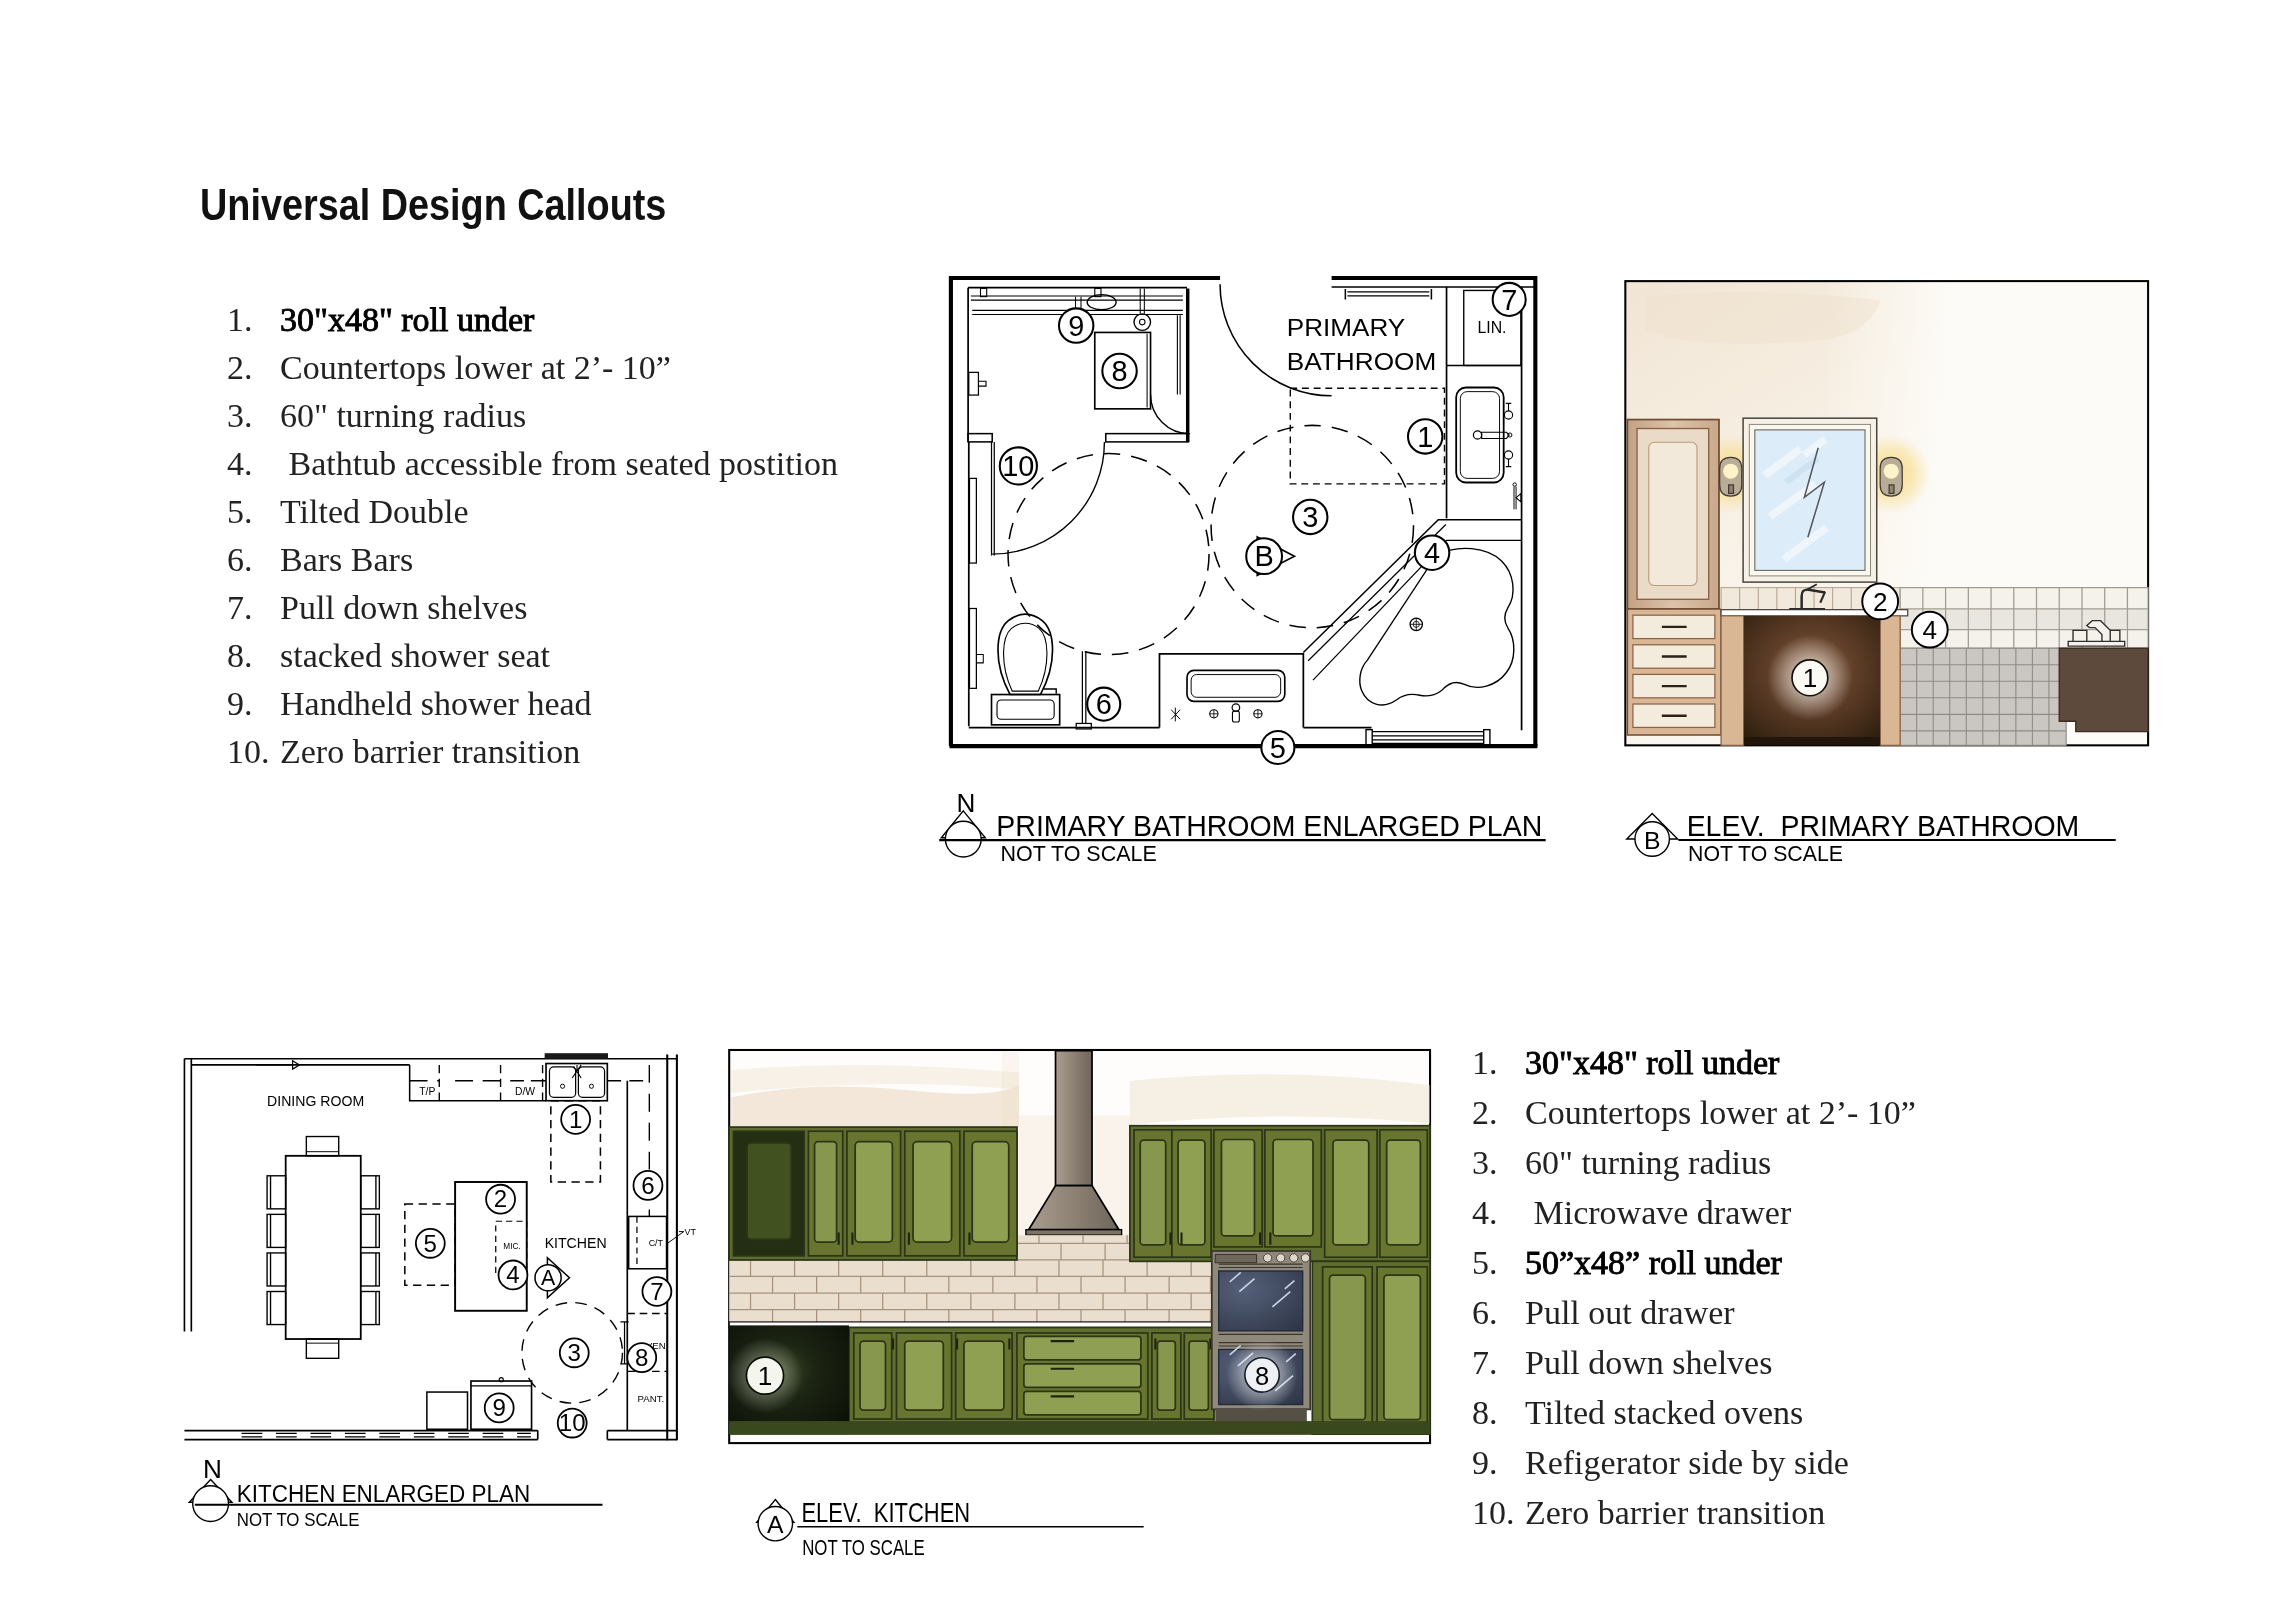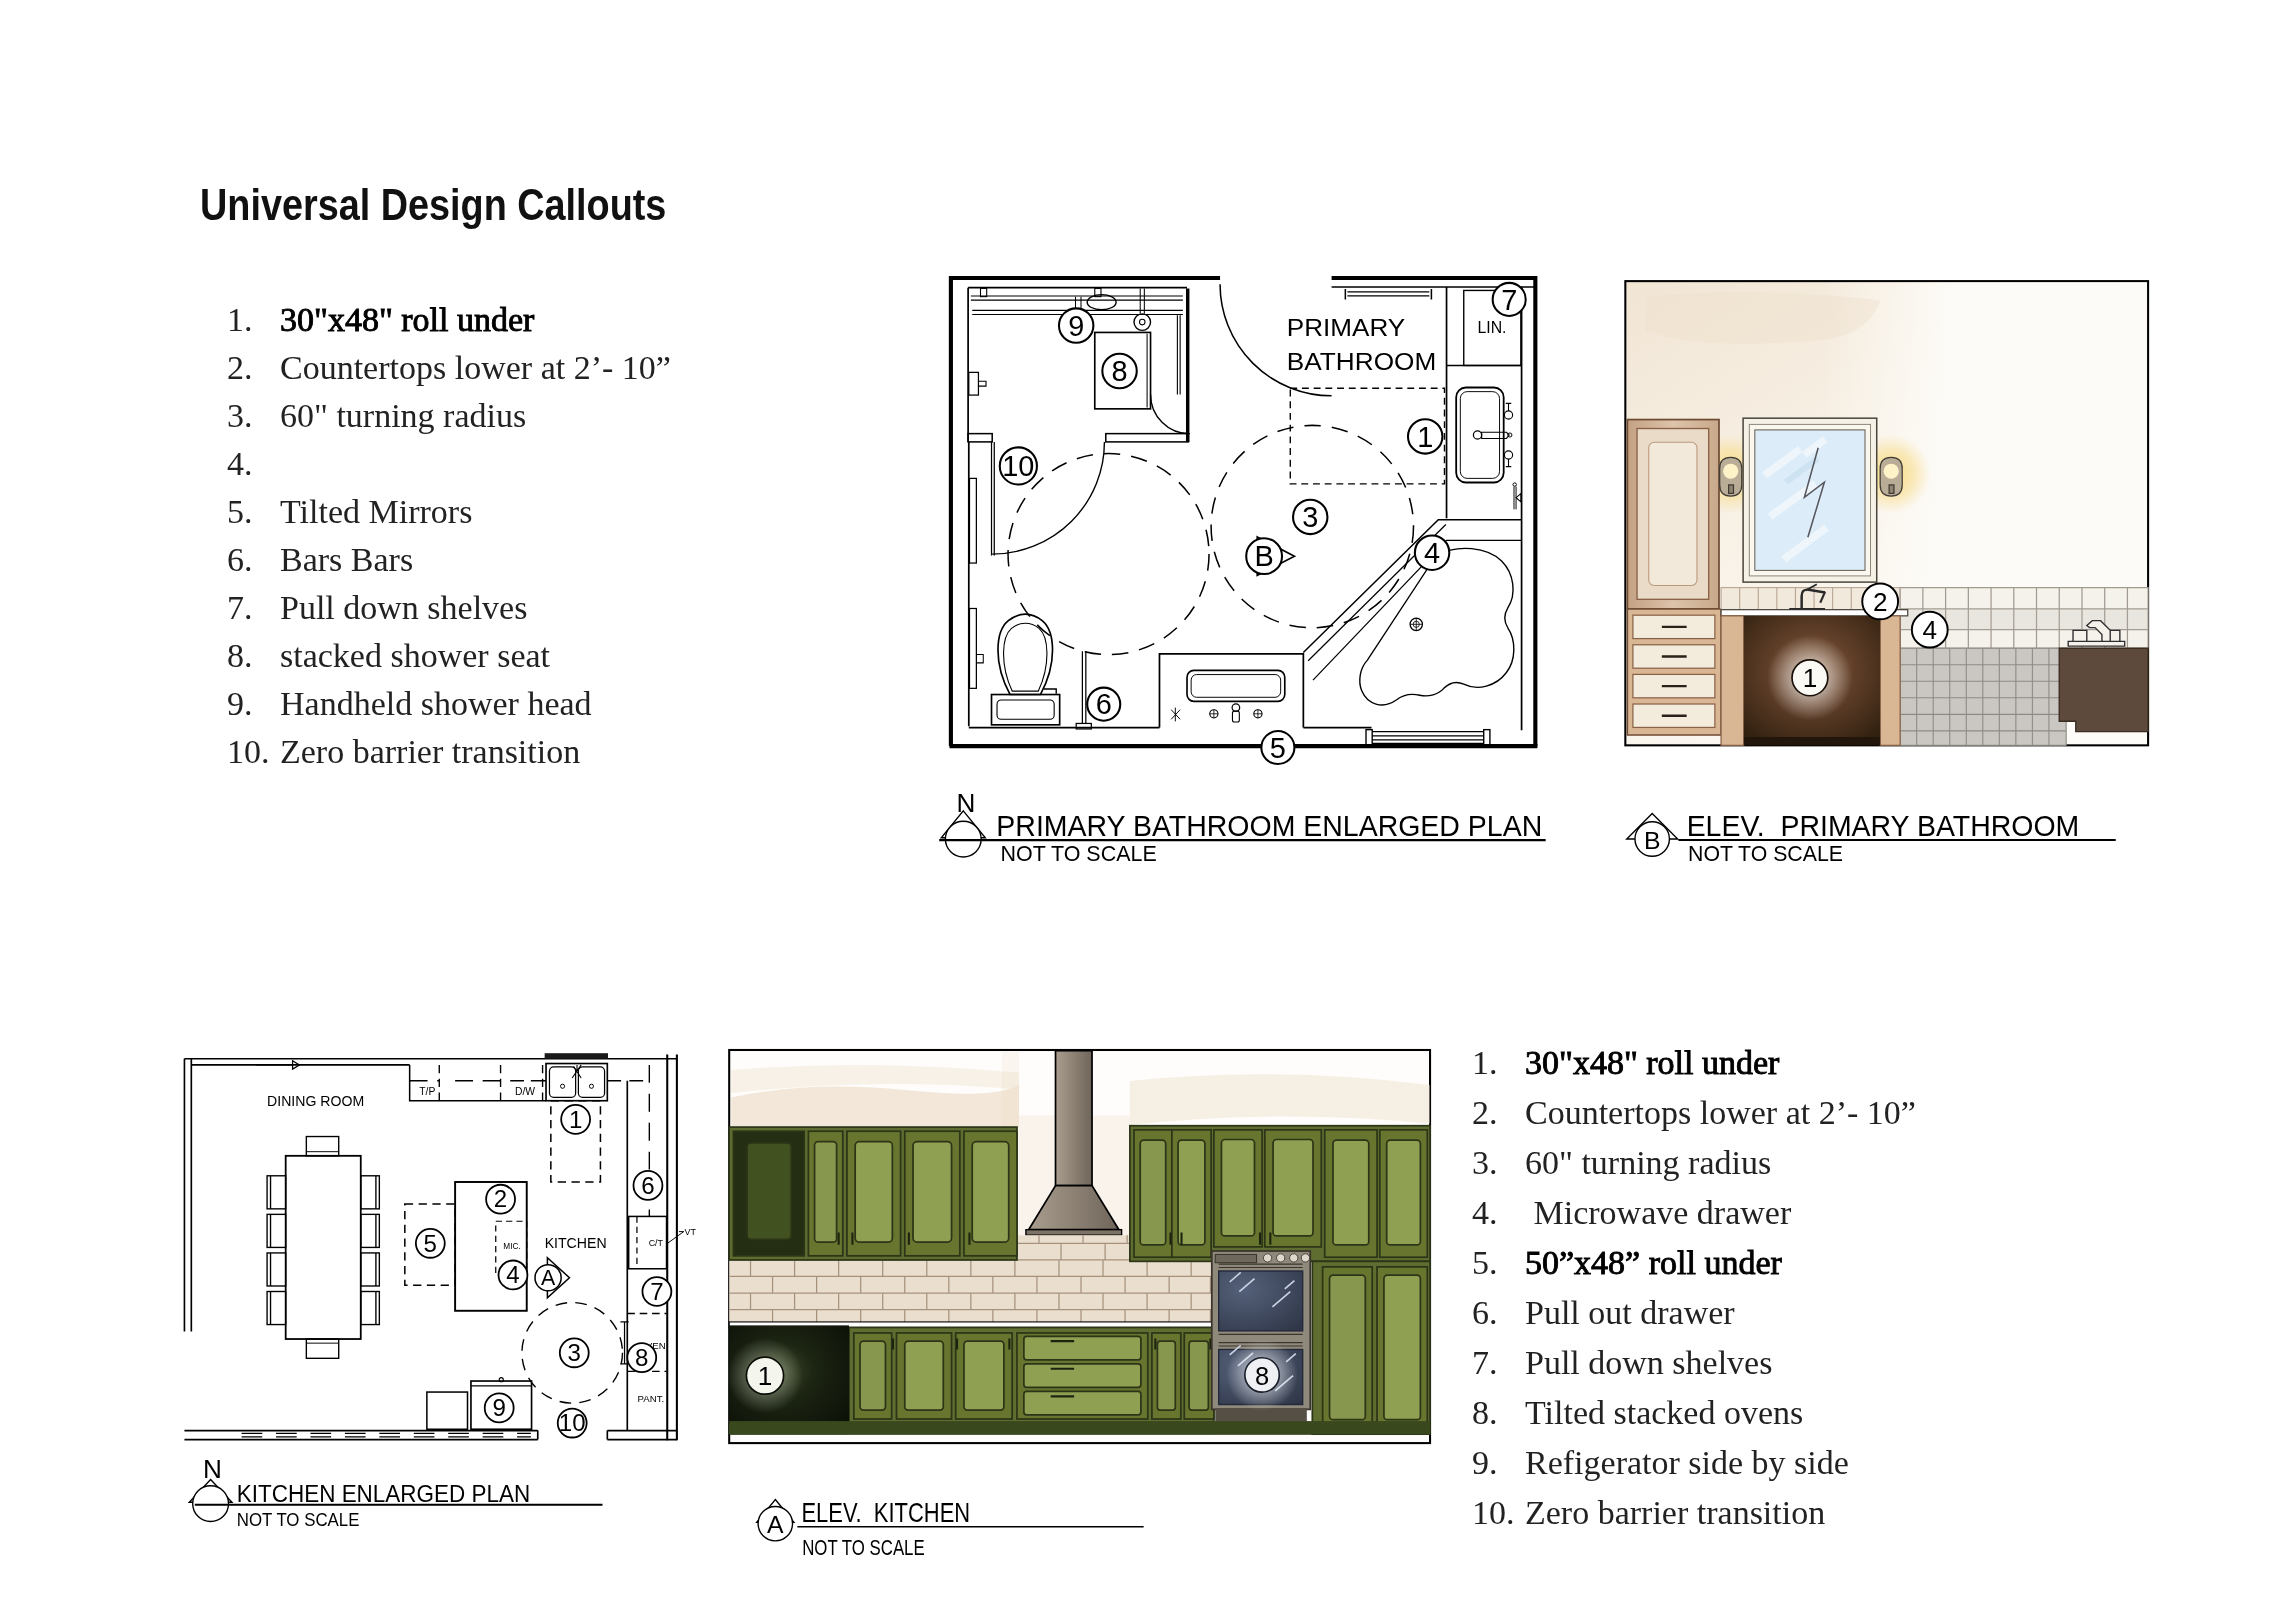--- a/index.html
+++ b/index.html
@@ -38,6 +38,7 @@
     </div>
   <div class="row">
       <span class="num">4.</span>
+      <span class="txt">&nbsp;Bathtub accessible from seated postition</span>
     </div>
   <div class="row">
       <span class="num">5.</span>

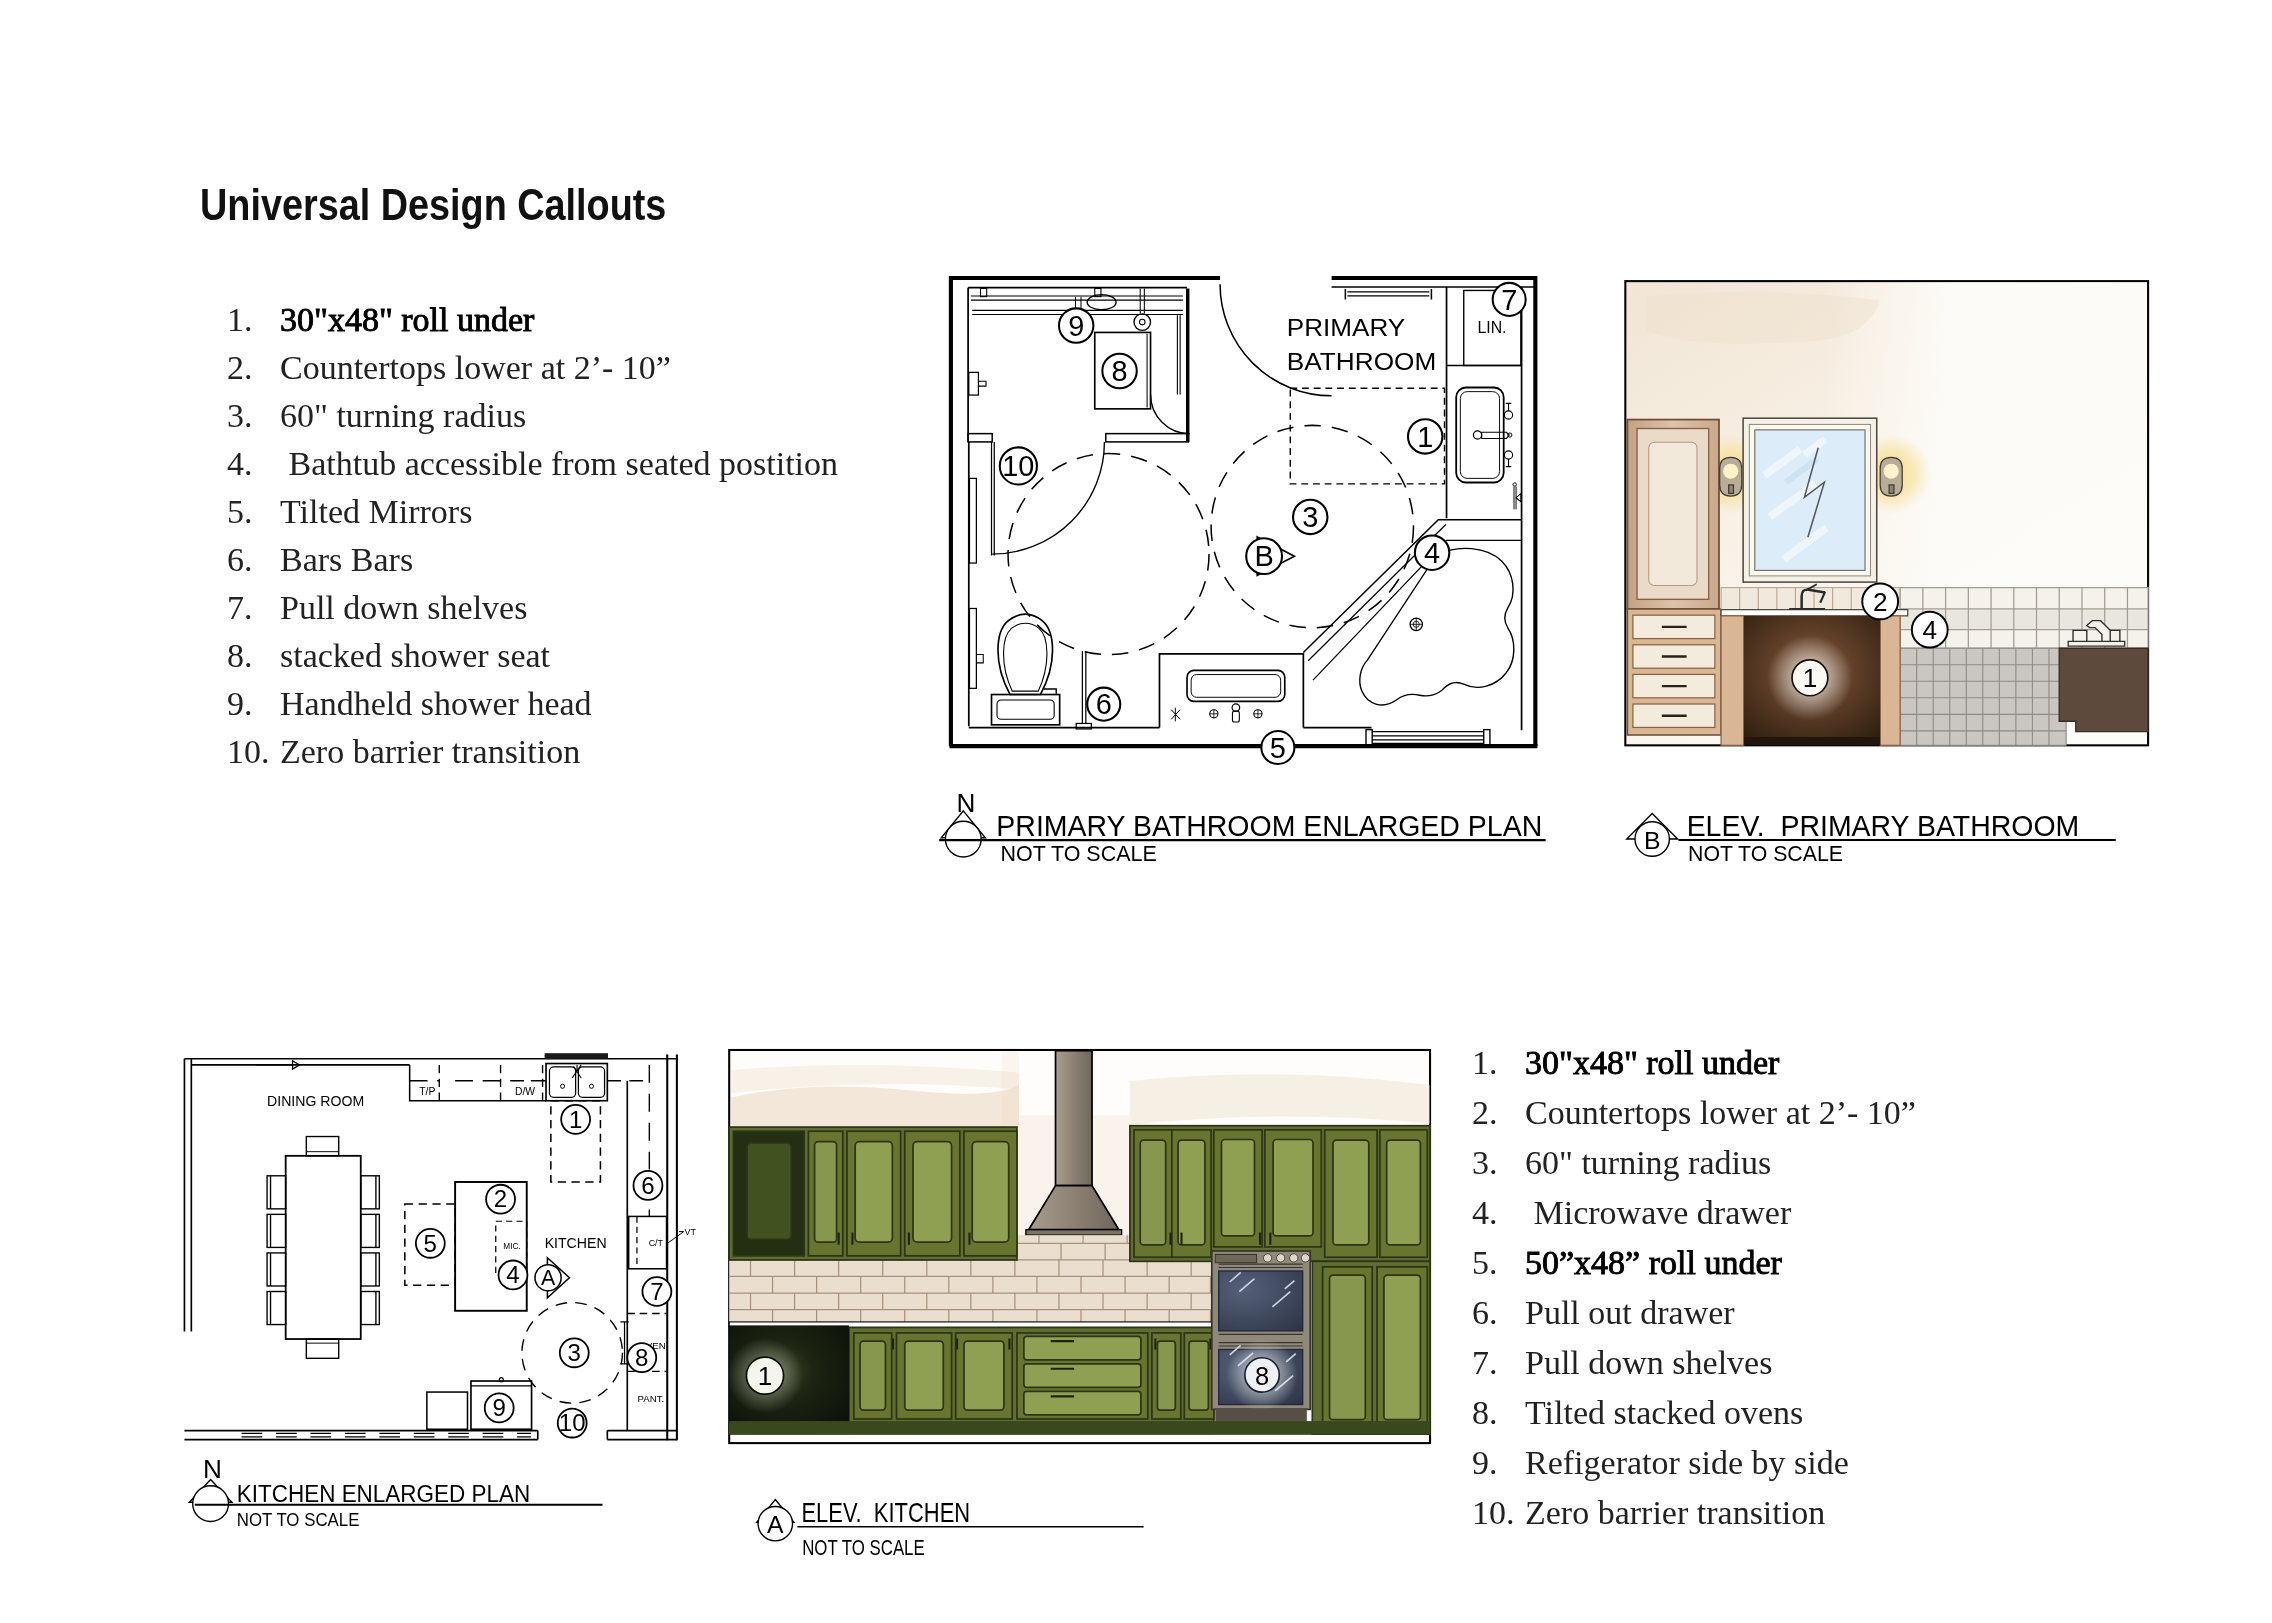--- a/index.html
+++ b/index.html
@@ -42,7 +42,7 @@
     </div>
   <div class="row">
       <span class="num">5.</span>
-      <span class="txt">Tilted Mirrors</span>
+      <span class="txt">Tilted Double</span>
     </div>
   <div class="row">
       <span class="num">6.</span>

